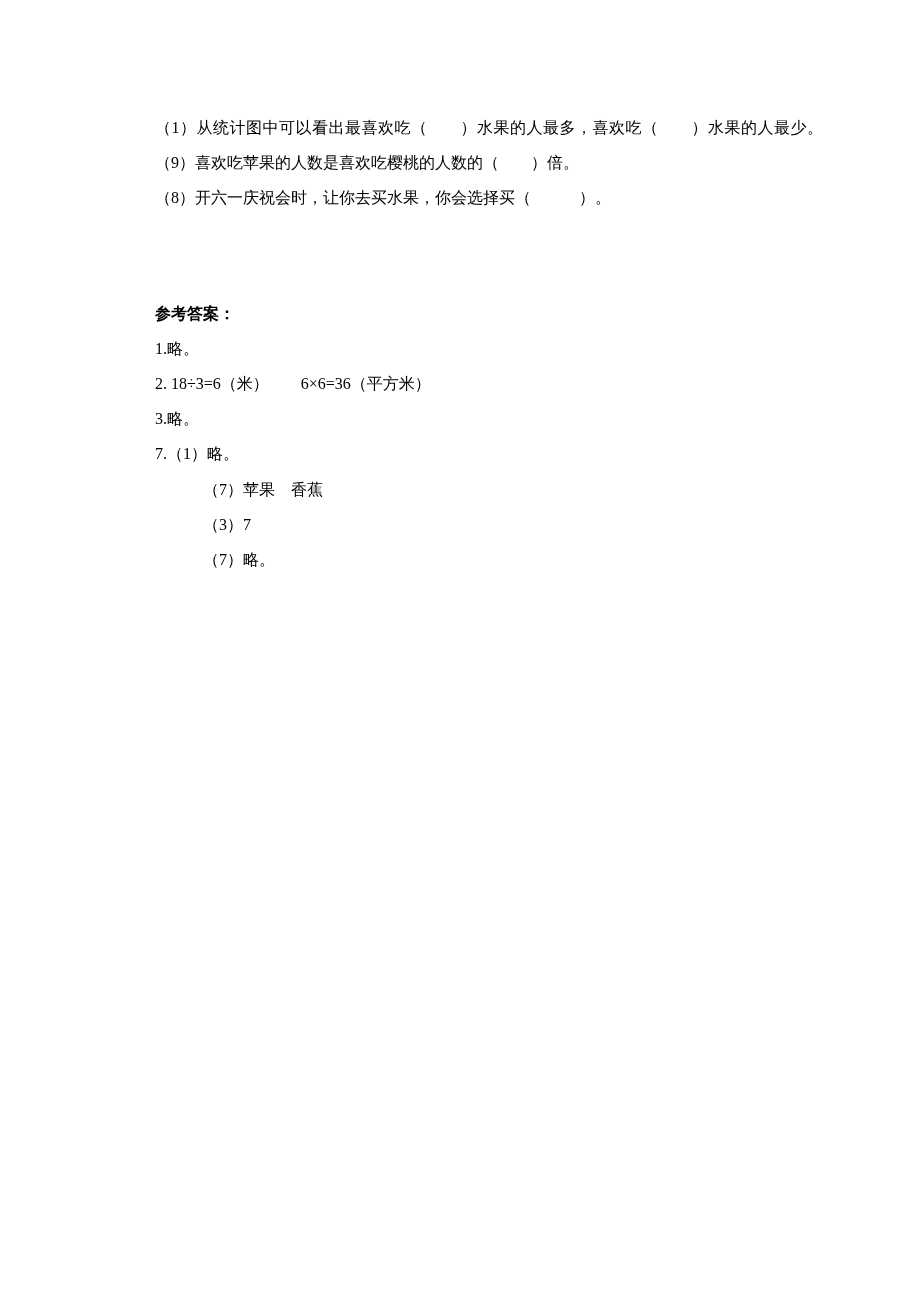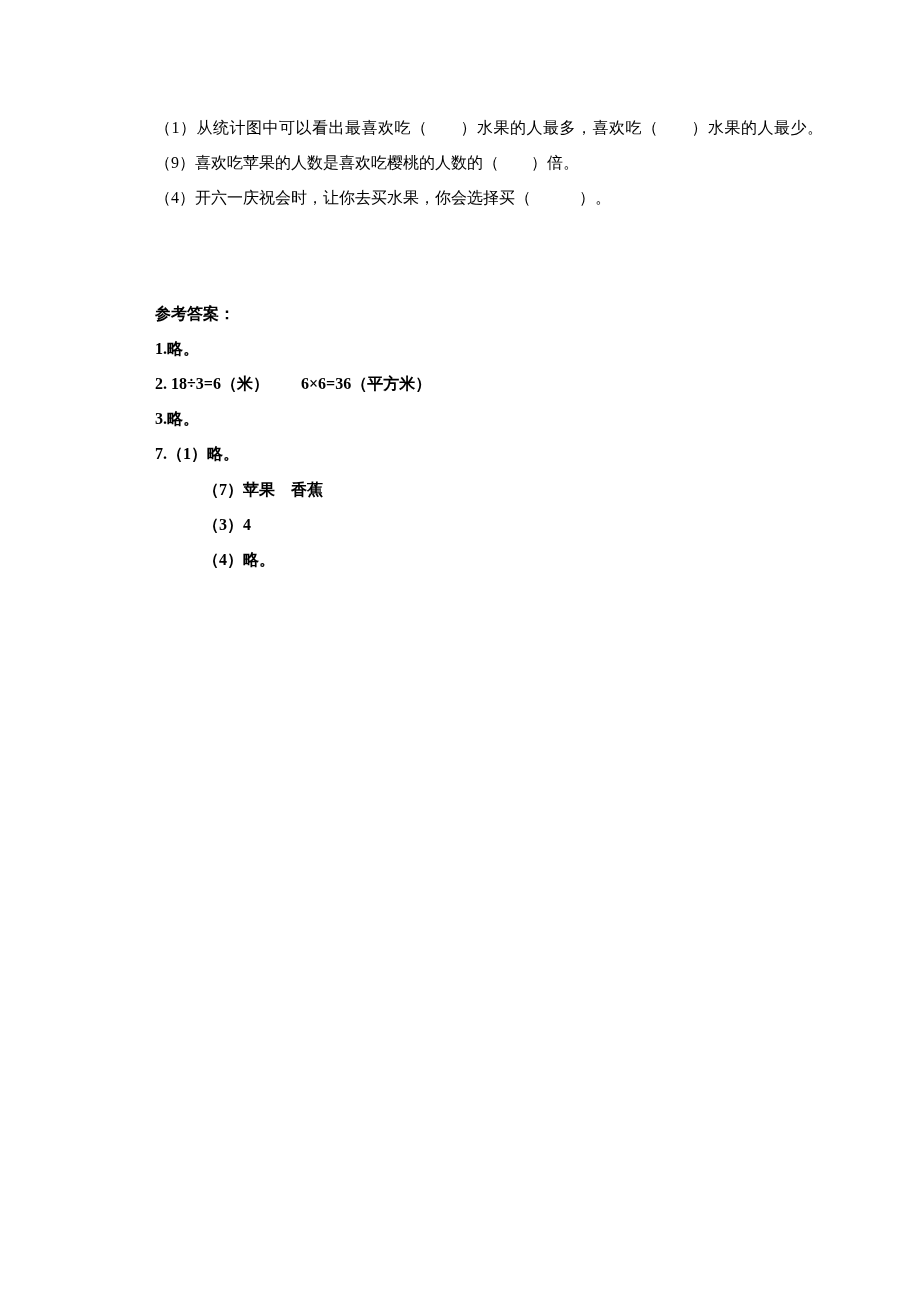--- a/index.html
+++ b/index.html
@@ -40,7 +40,7 @@
 
 <div class="line q2-line">（1）从统计图中可以看出最喜欢吃（　　）水果的人最多，喜欢吃（　　）水果的人最少。</div>
 <div class="line">（9）喜欢吃苹果的人数是喜欢吃樱桃的人数的（　　）倍。</div>
-<div class="line">（4）开六一庆祝会时，让你去买水果，你会选择买（　　　）。</div>
+<div class="line">（8）开六一庆祝会时，让你去买水果，你会选择买（　　　）。</div>
 
 <div class="answers-heading">参考答案：</div>
 

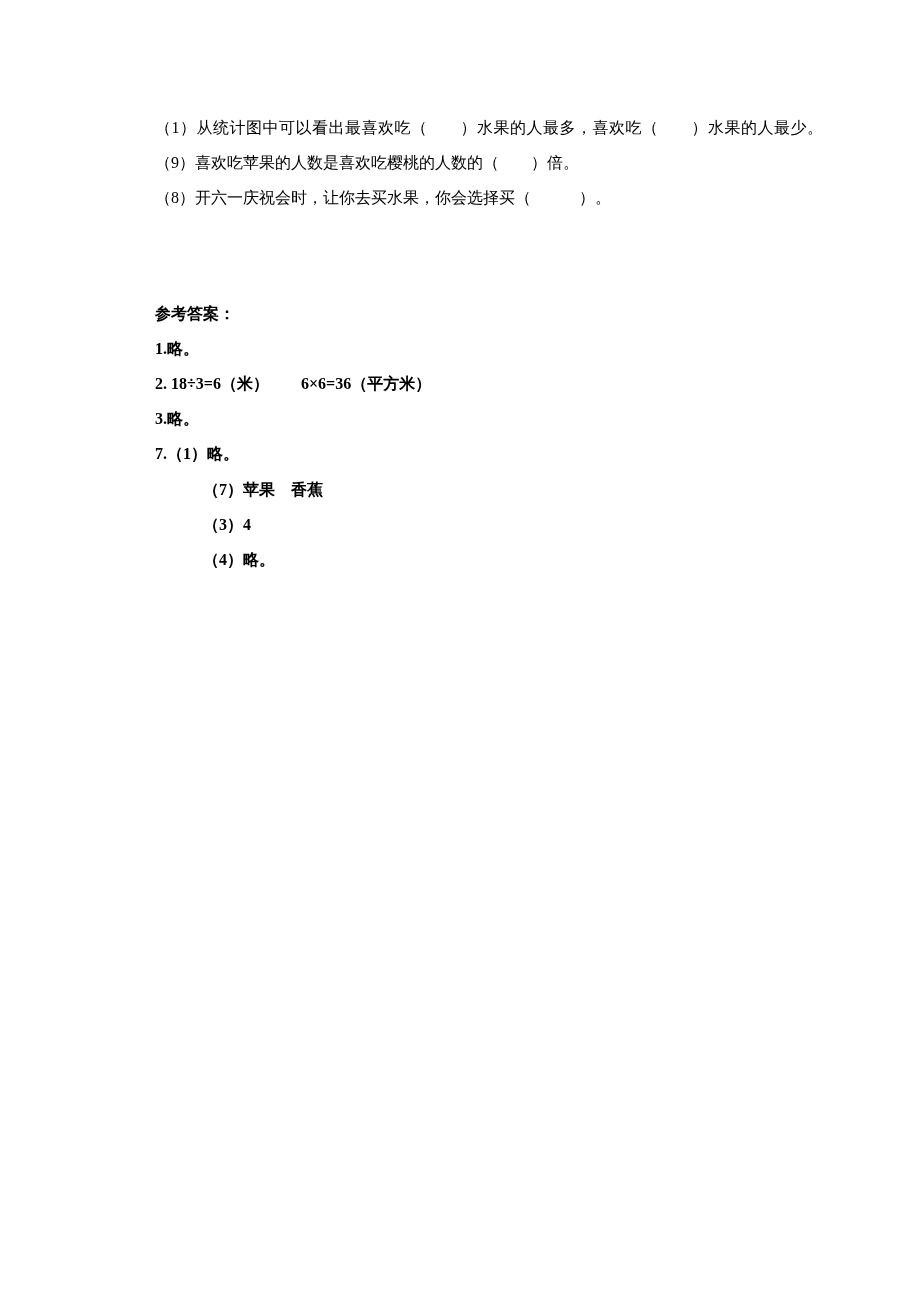--- a/index.html
+++ b/index.html
@@ -29,7 +29,6 @@
     }
     .ans-line {
       white-space: nowrap;
-      font-weight: bold;
     }
     .indent-sub {
       padding-left: 48px;

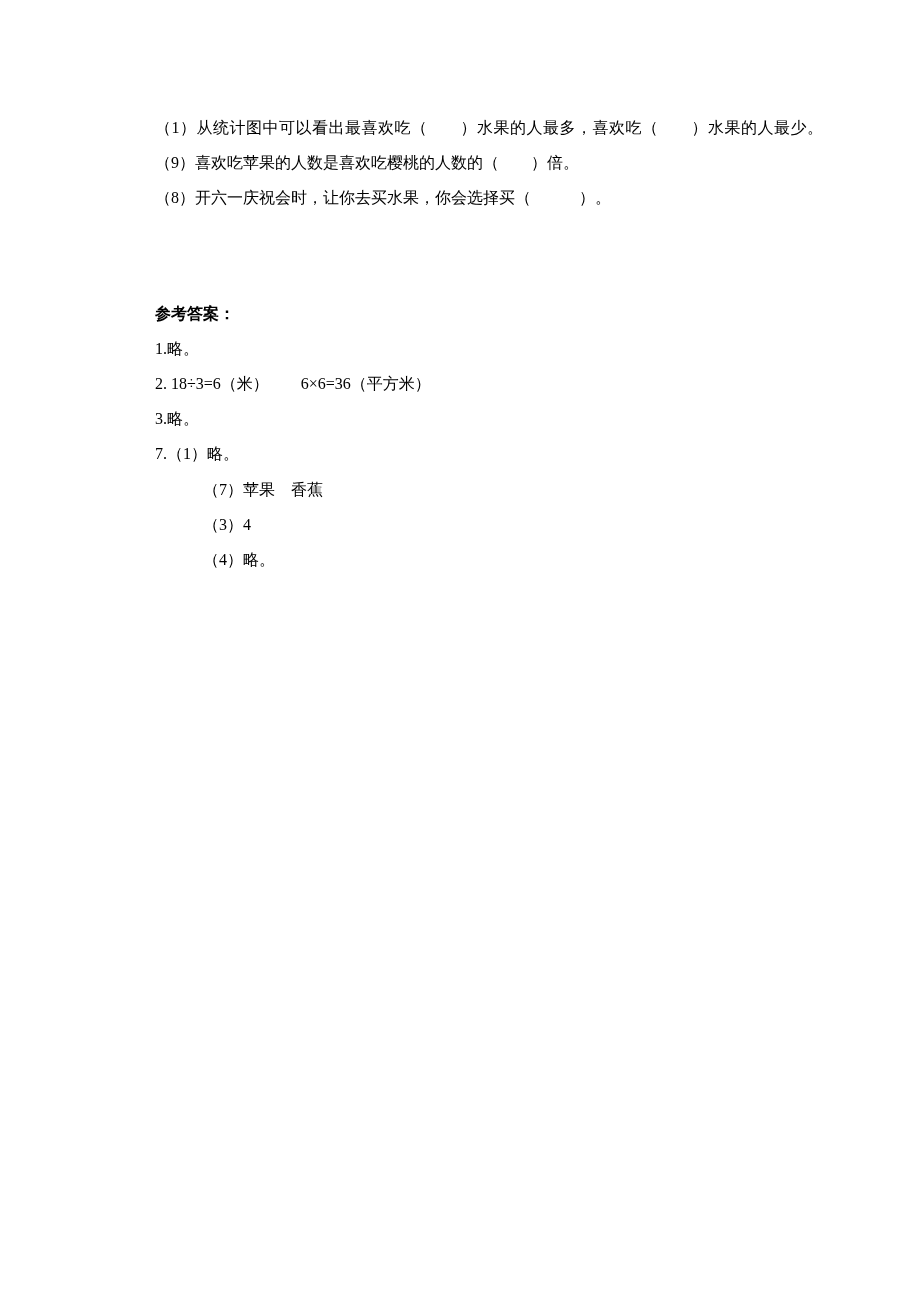--- a/index.html
+++ b/index.html
@@ -48,7 +48,7 @@
 <div class="ans-line">3.略。</div>
 <div class="ans-line">7.（1）略。</div>
 <div class="ans-line indent-sub">（7）苹果　香蕉</div>
-<div class="ans-line indent-sub">（3）4</div>
+<div class="ans-line indent-sub">（3）7</div>
 <div class="ans-line indent-sub">（4）略。</div>
 
 </body></html>

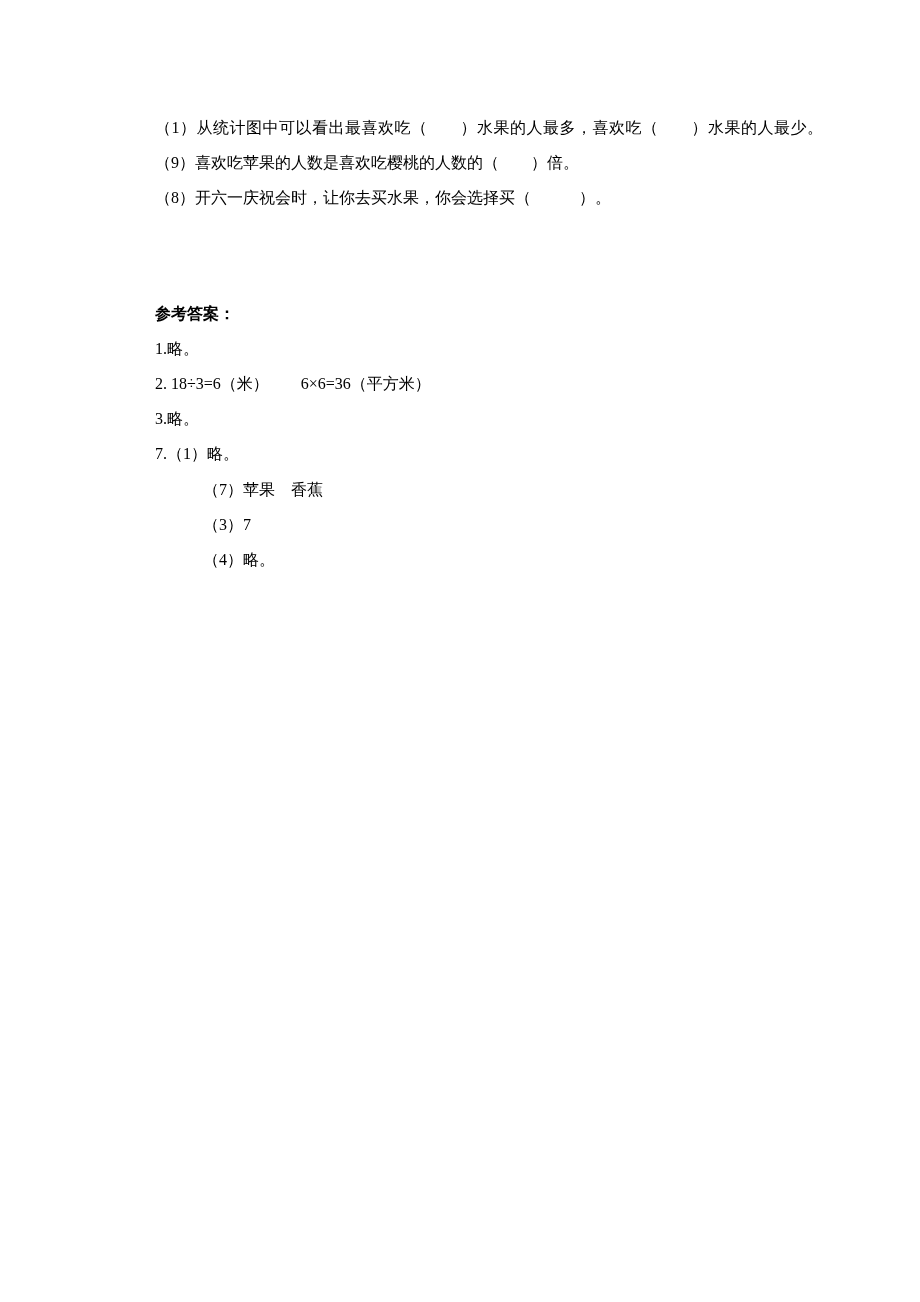--- a/index.html
+++ b/index.html
@@ -49,6 +49,6 @@
 <div class="ans-line">7.（1）略。</div>
 <div class="ans-line indent-sub">（7）苹果　香蕉</div>
 <div class="ans-line indent-sub">（3）7</div>
-<div class="ans-line indent-sub">（4）略。</div>
+<div class="ans-line indent-sub">（7）略。</div>
 
 </body></html>

